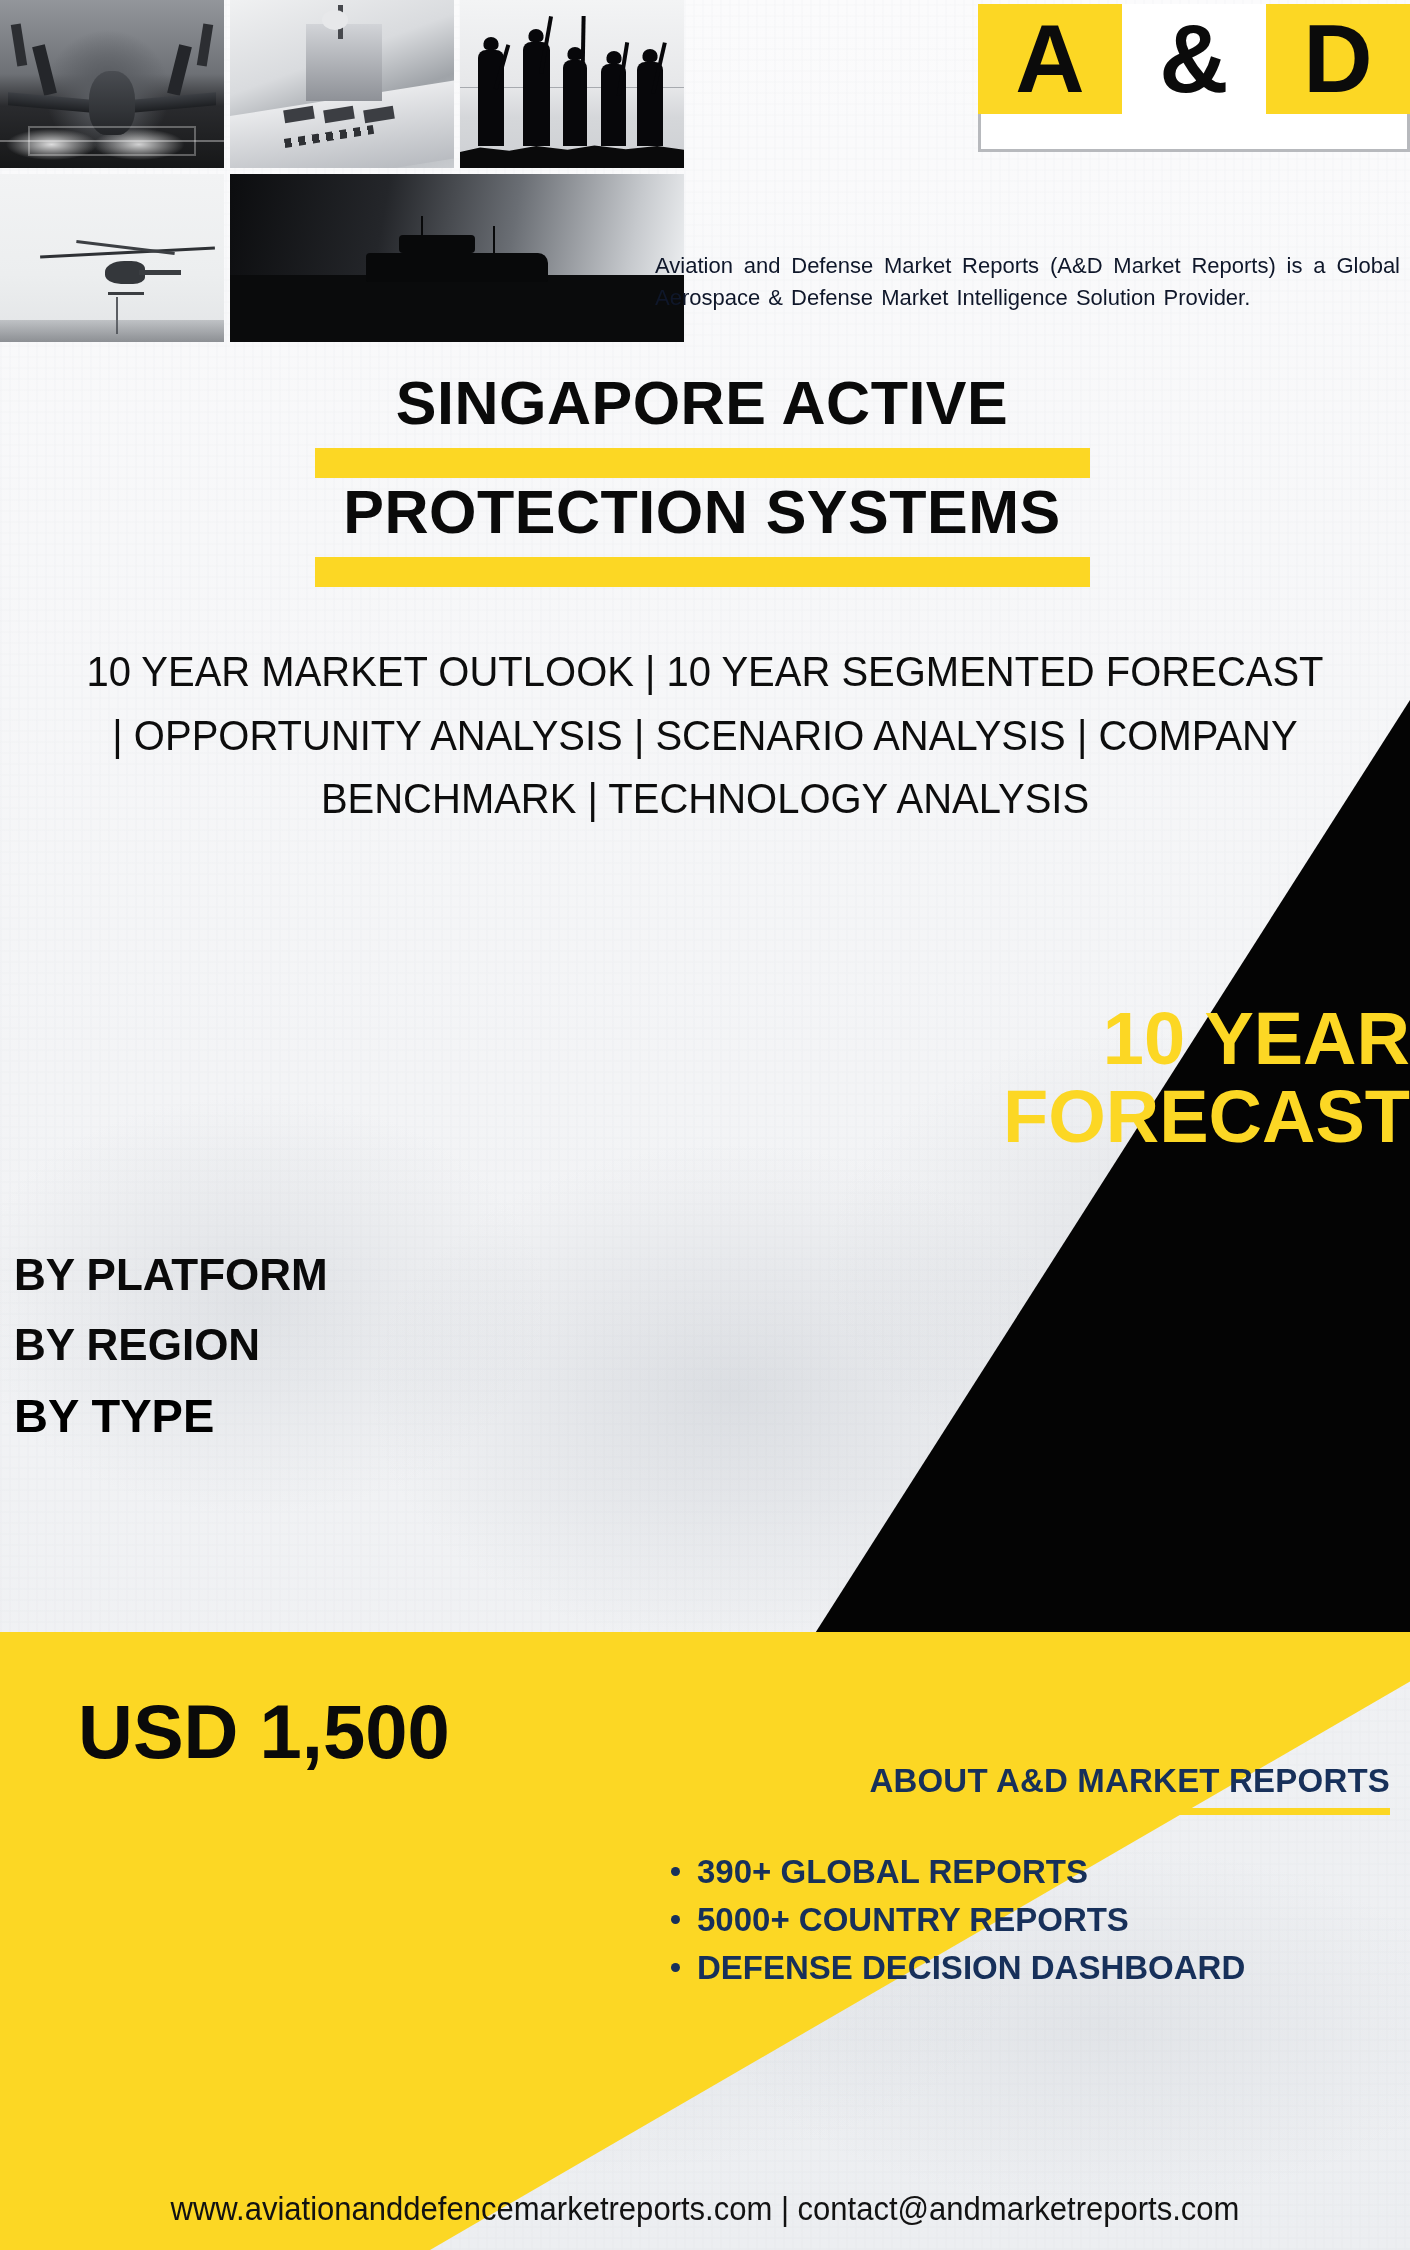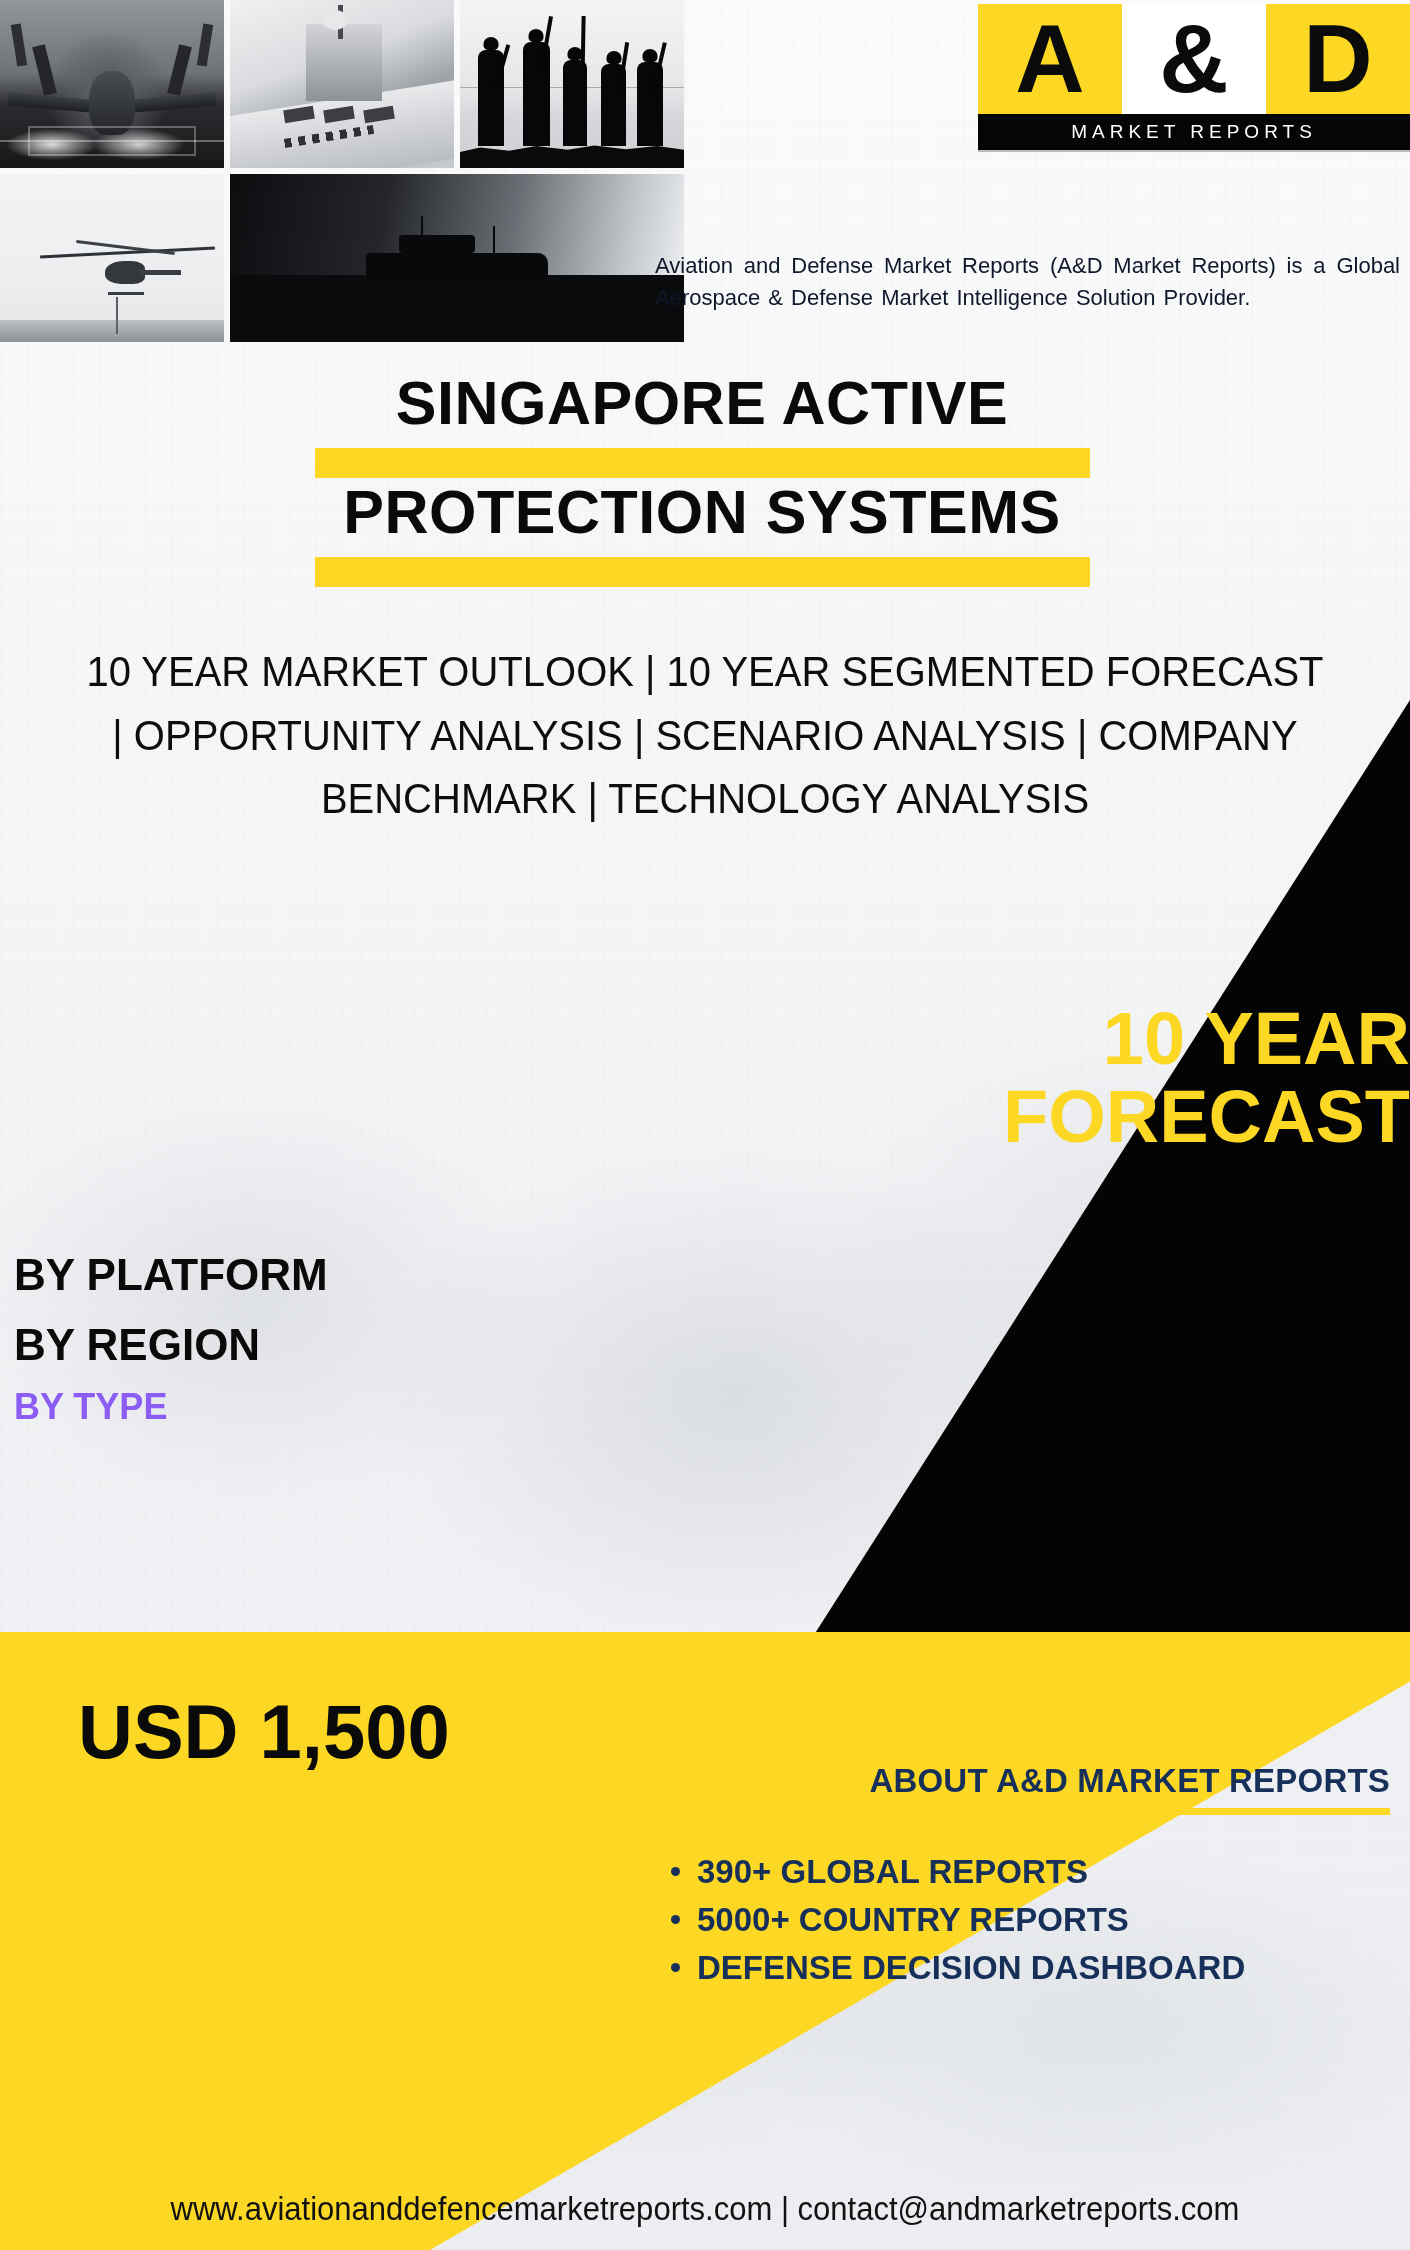--- a/index.html
+++ b/index.html
@@ -386,9 +386,6 @@
       <div class="logo-cell wht">&amp;</div>
       <div class="logo-cell yel">D</div>
     </div>
-    <div class="logo-bar">
-      <span>MARKET REPORTS</span>
-    </div>
   </div>
 
   <div class="intro">Aviation and Defense Market Reports (A&amp;D Market Reports) is a Global Aerospace &amp; Defense Market Intelligence Solution Provider.</div>

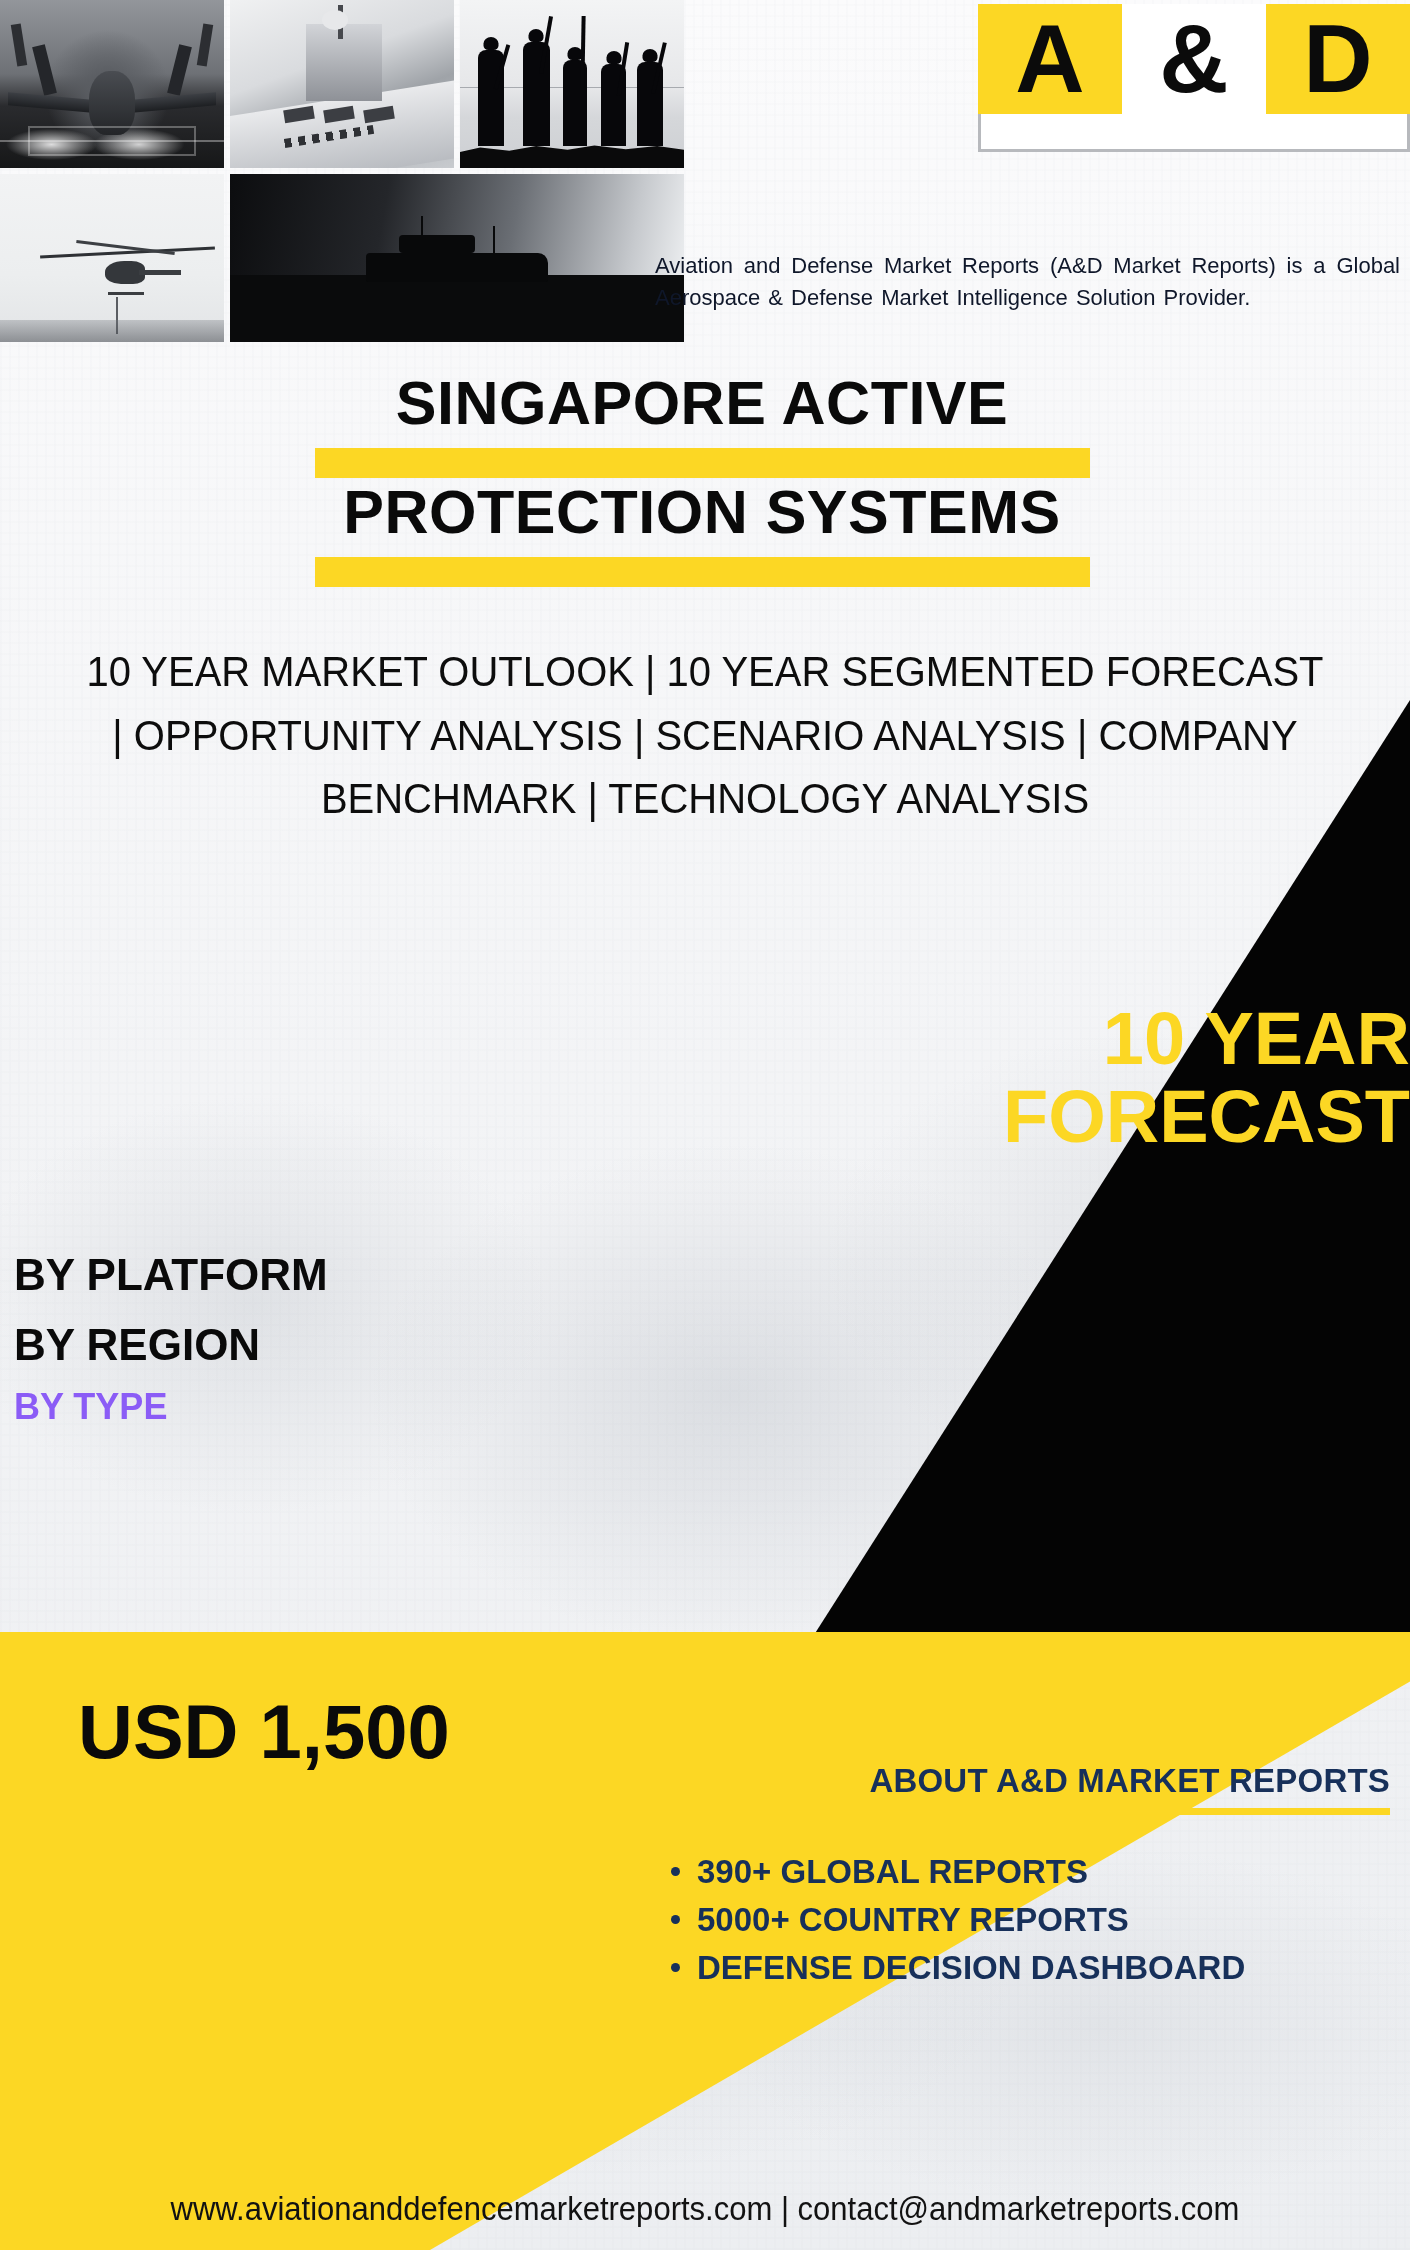--- a/index.html
+++ b/index.html
@@ -408,7 +408,7 @@
   <div style="position:absolute;left:14px;top:1240px;">
     <div style="font-weight:700;font-size:44px;color:#0a0a0a;line-height:1.58;">BY PLATFORM</div>
     <div style="font-weight:700;font-size:44px;color:#0a0a0a;line-height:1.58;">BY REGION</div>
-    <div style="font-weight:700;font-size:36px;color:#8b5cf6;line-height:1.58;">BY TYPE</div>
+    <div style="font-weight:700;font-size:47px;color:#000000;line-height:1.58;">BY TYPE</div>
   </div>
 
   <div class="yellow-wedge"></div>

